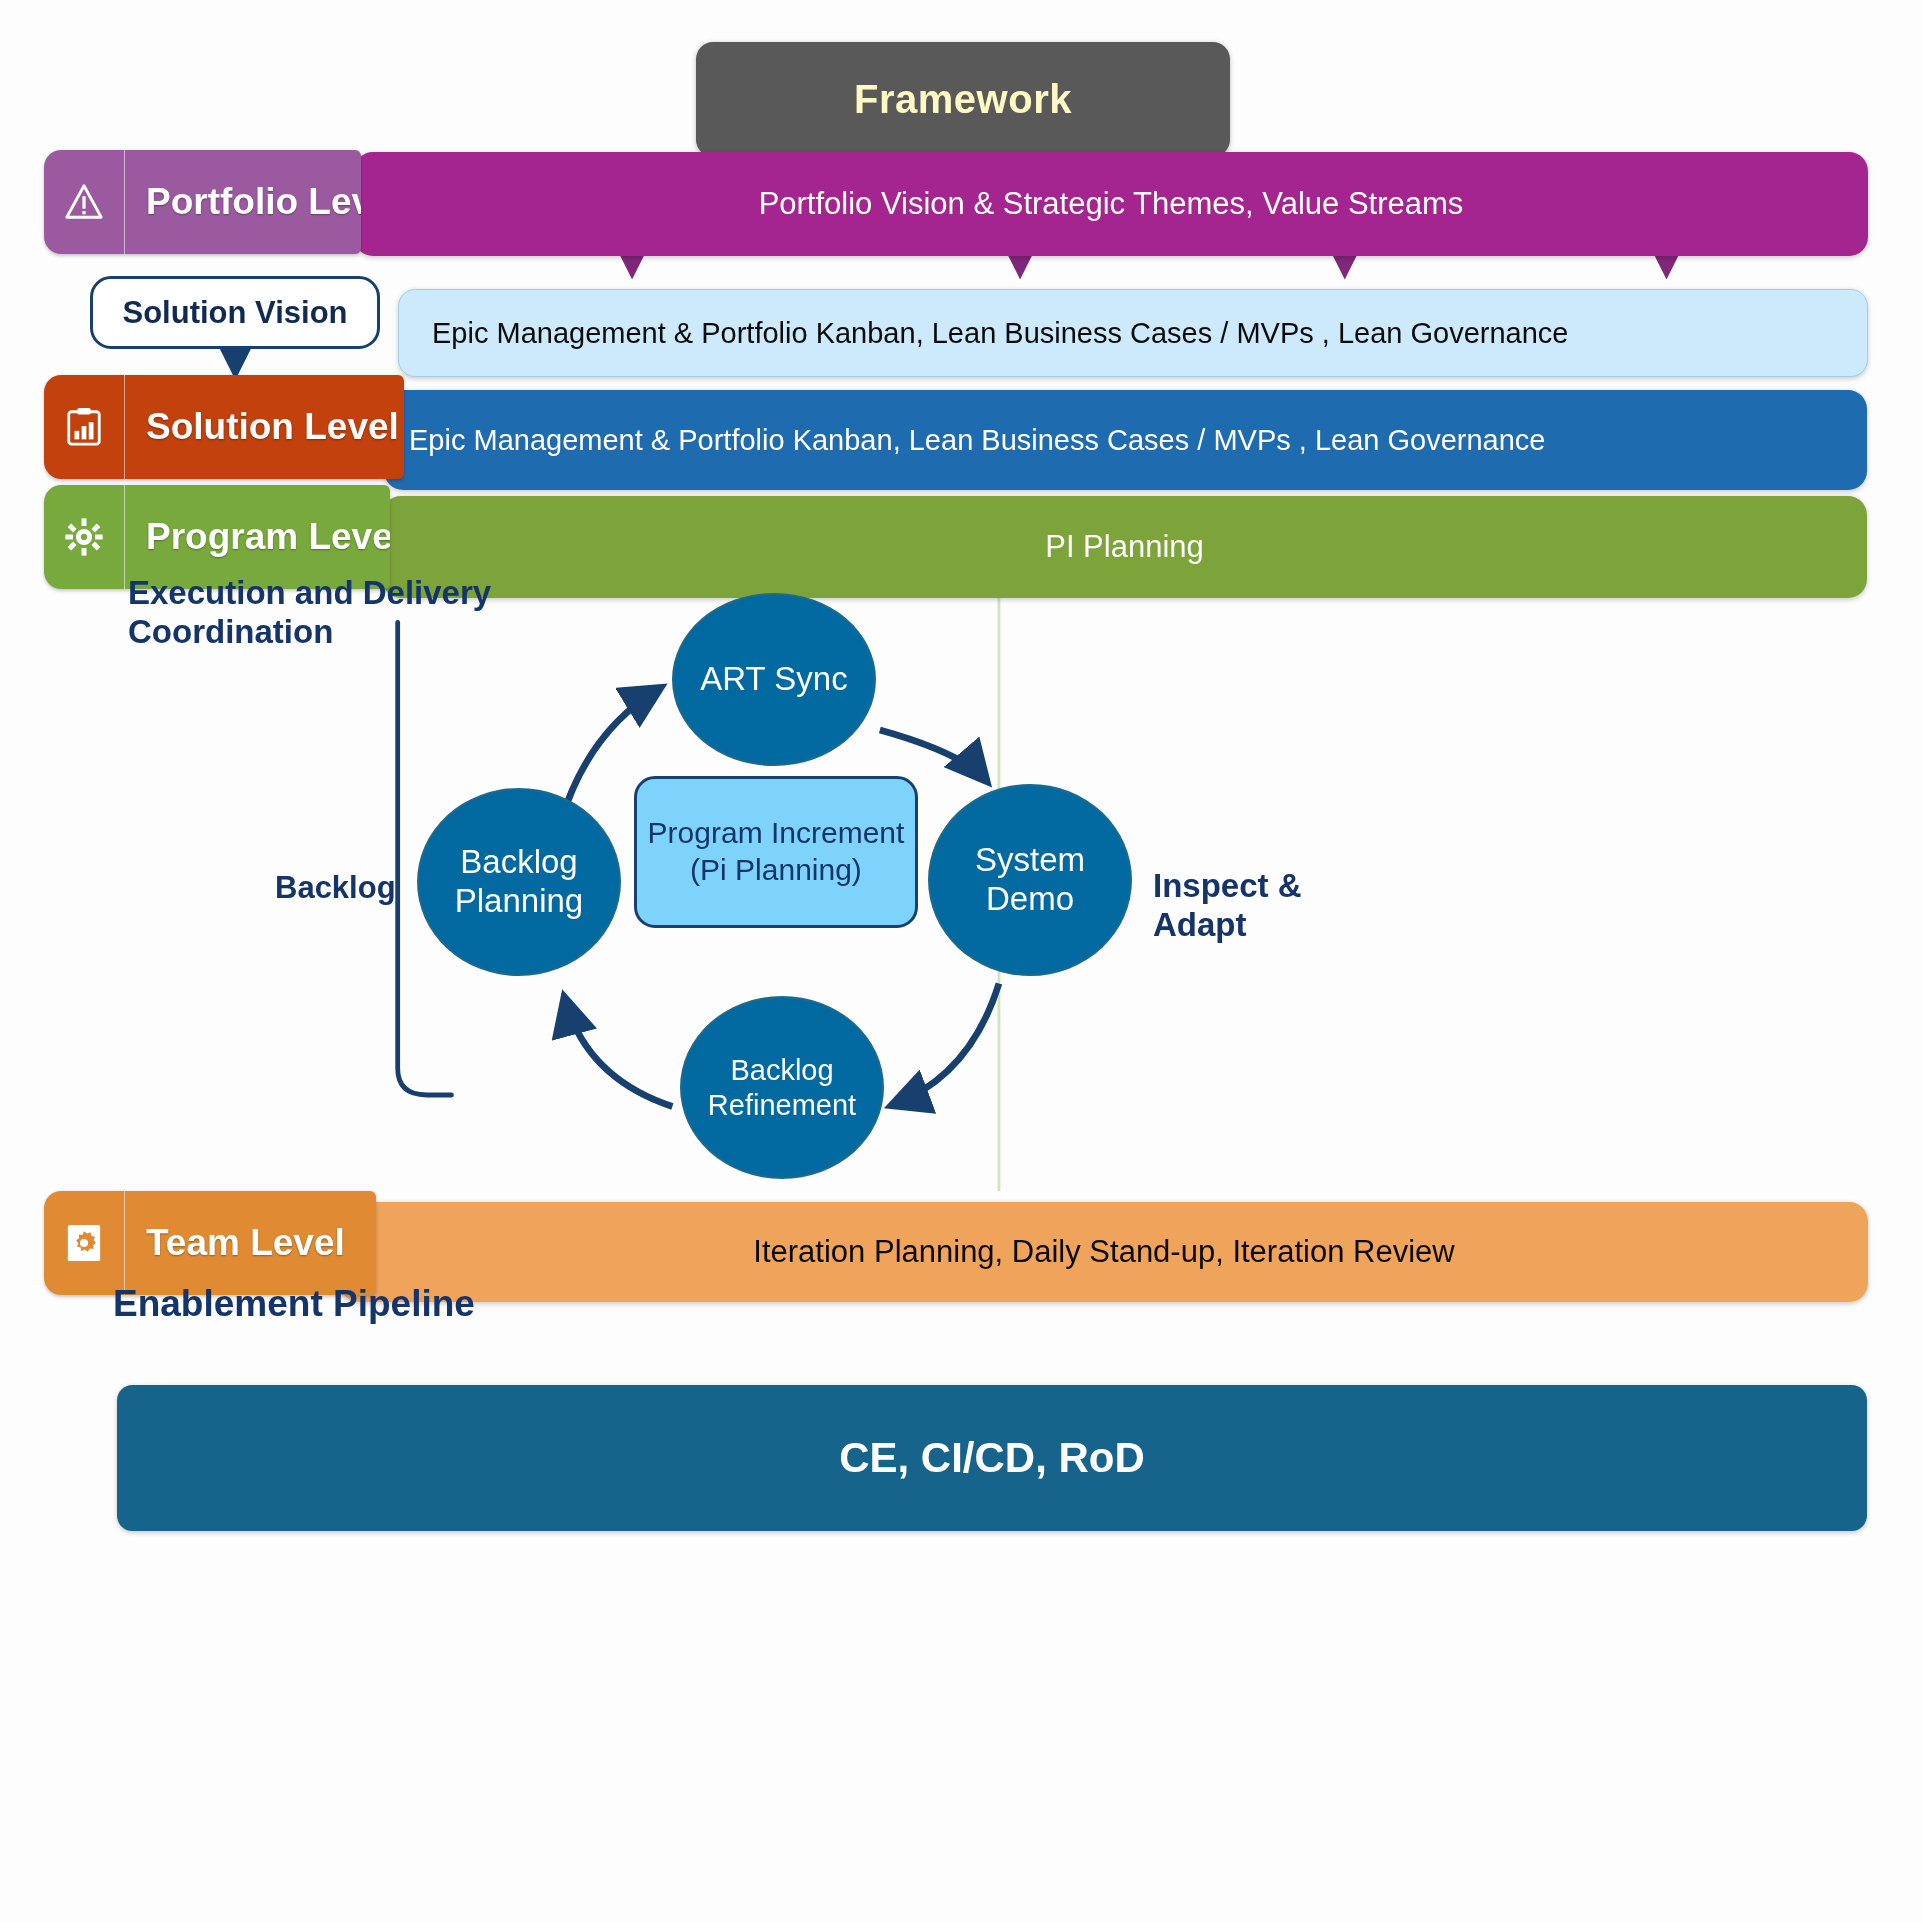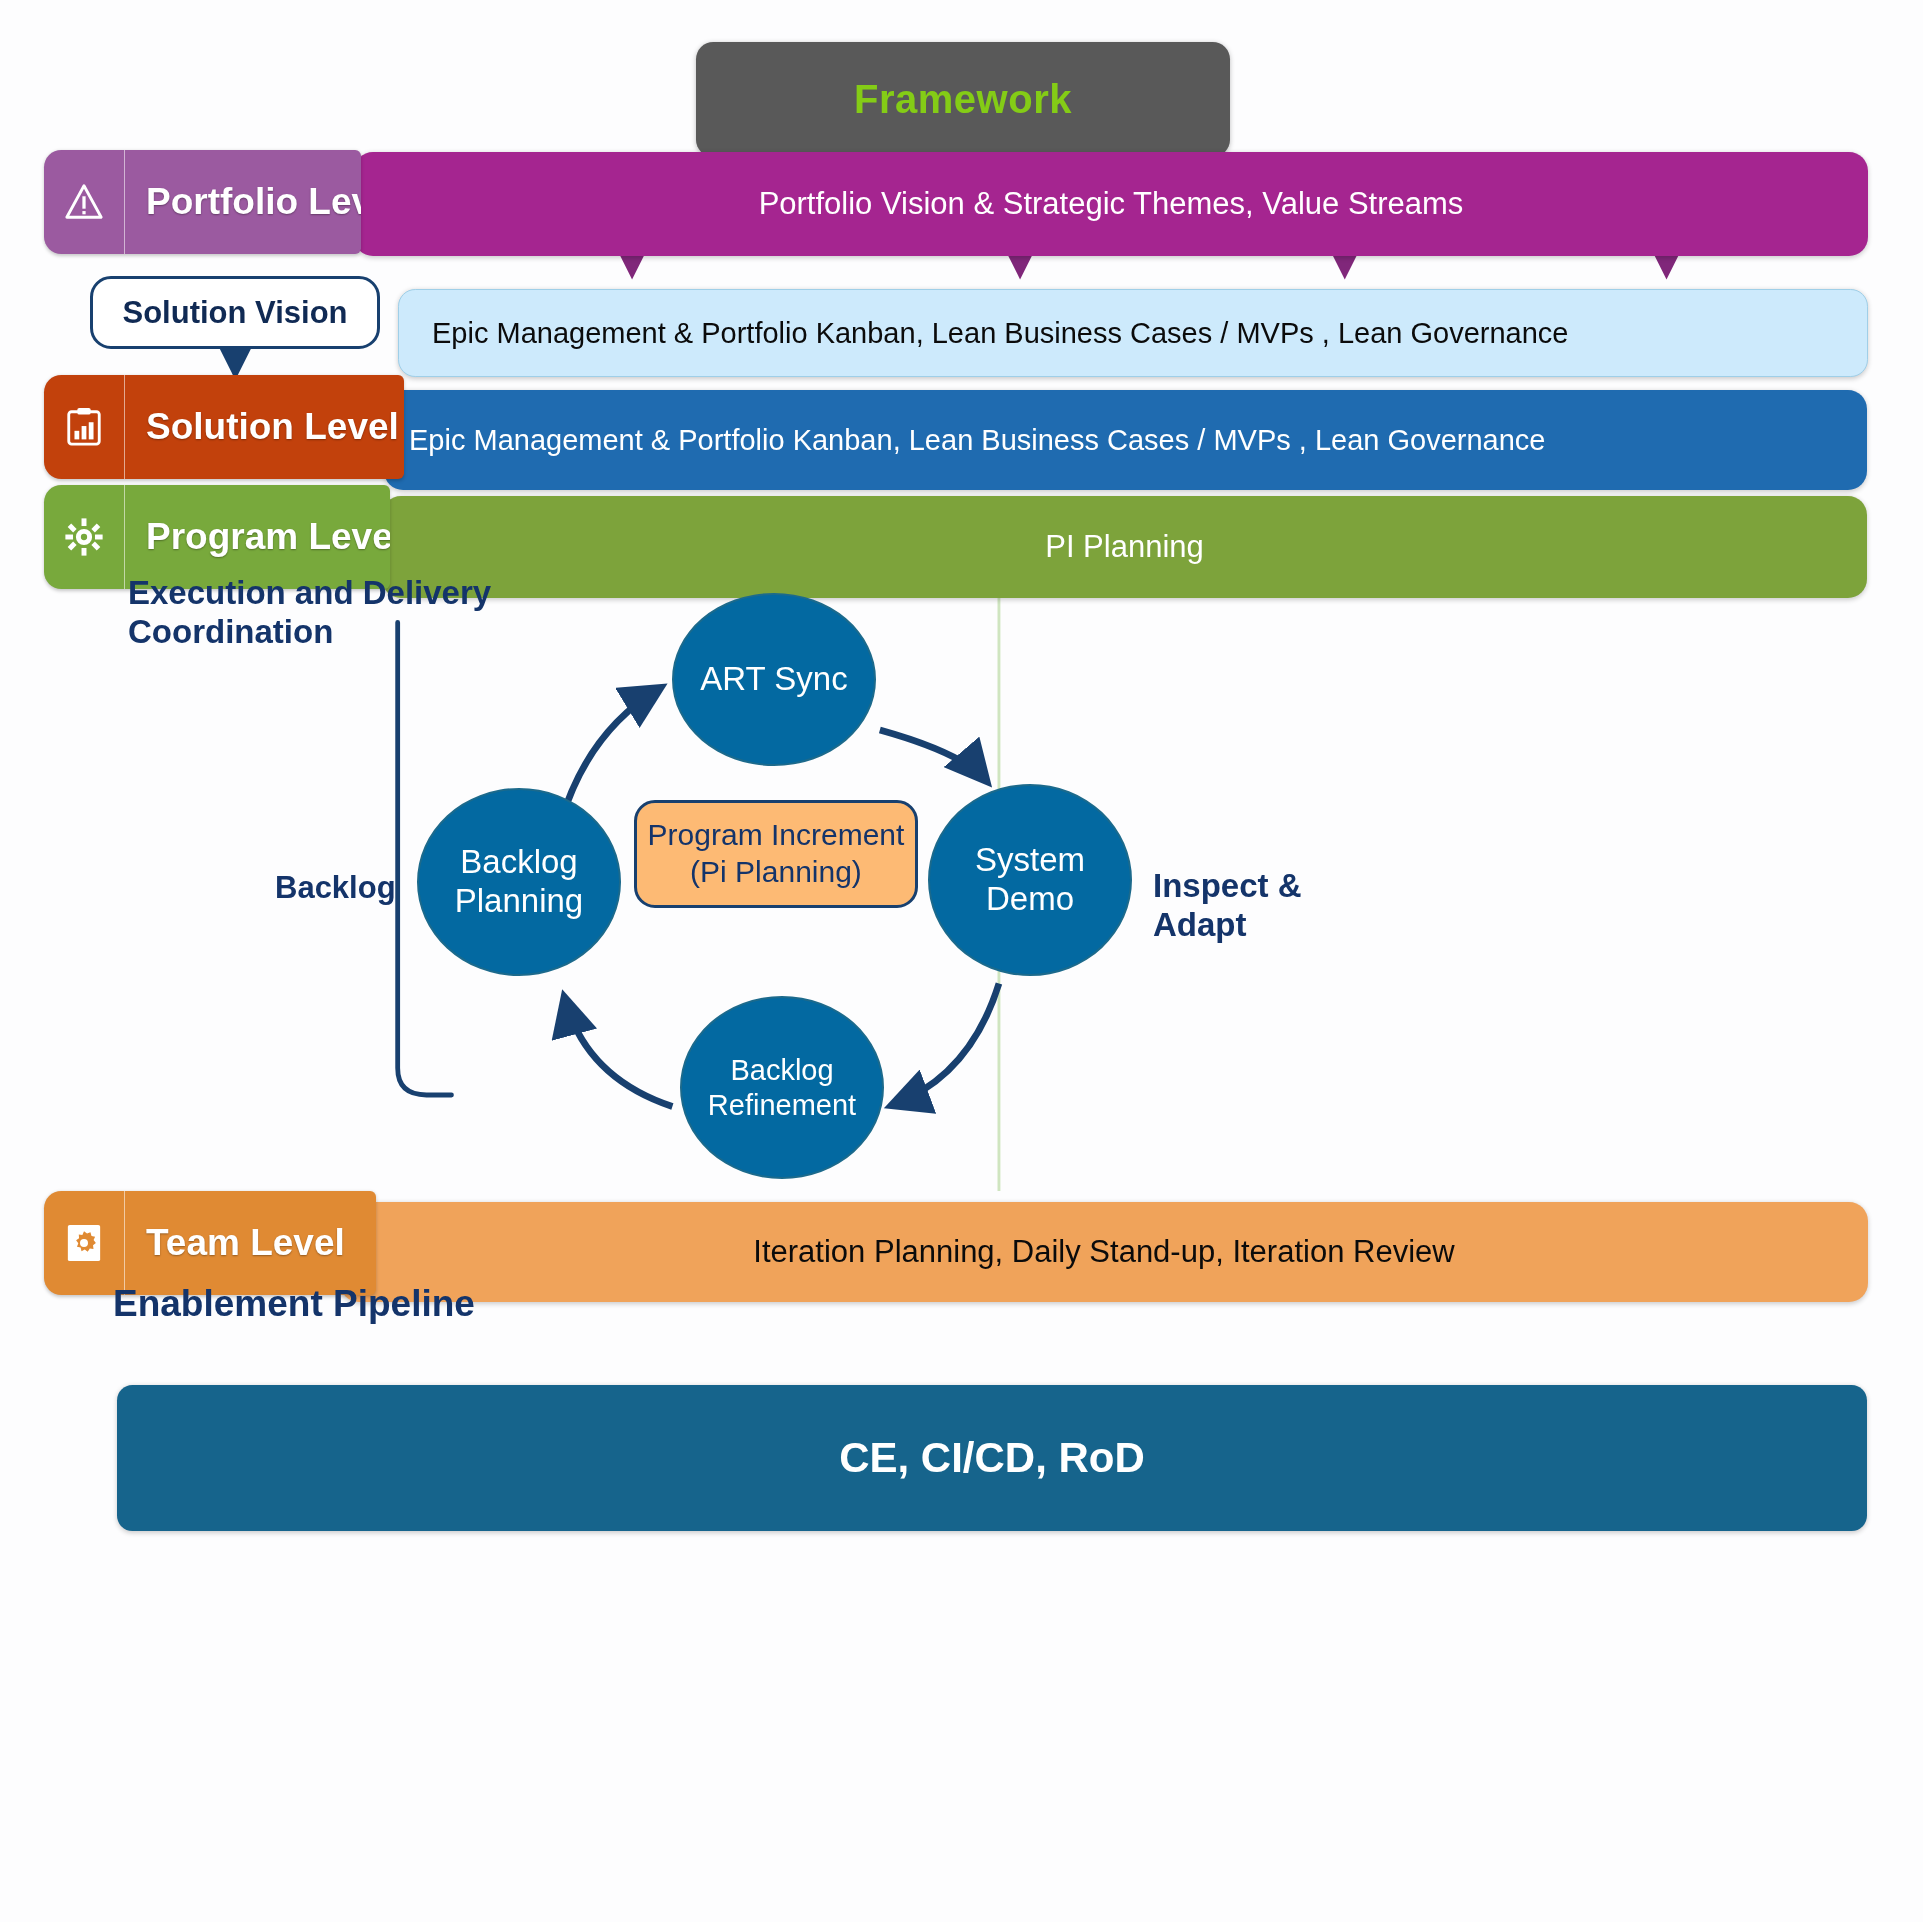--- a/index.html
+++ b/index.html
@@ -31,7 +31,7 @@
     background: #595959;
     border-radius: 17.3px;
     display: flex; align-items: center; justify-content: center;
-    color: #84cc16;
+    color: #fef9c3;
     font-size: 40px;
     font-weight: bold;
     letter-spacing: 0.5px;

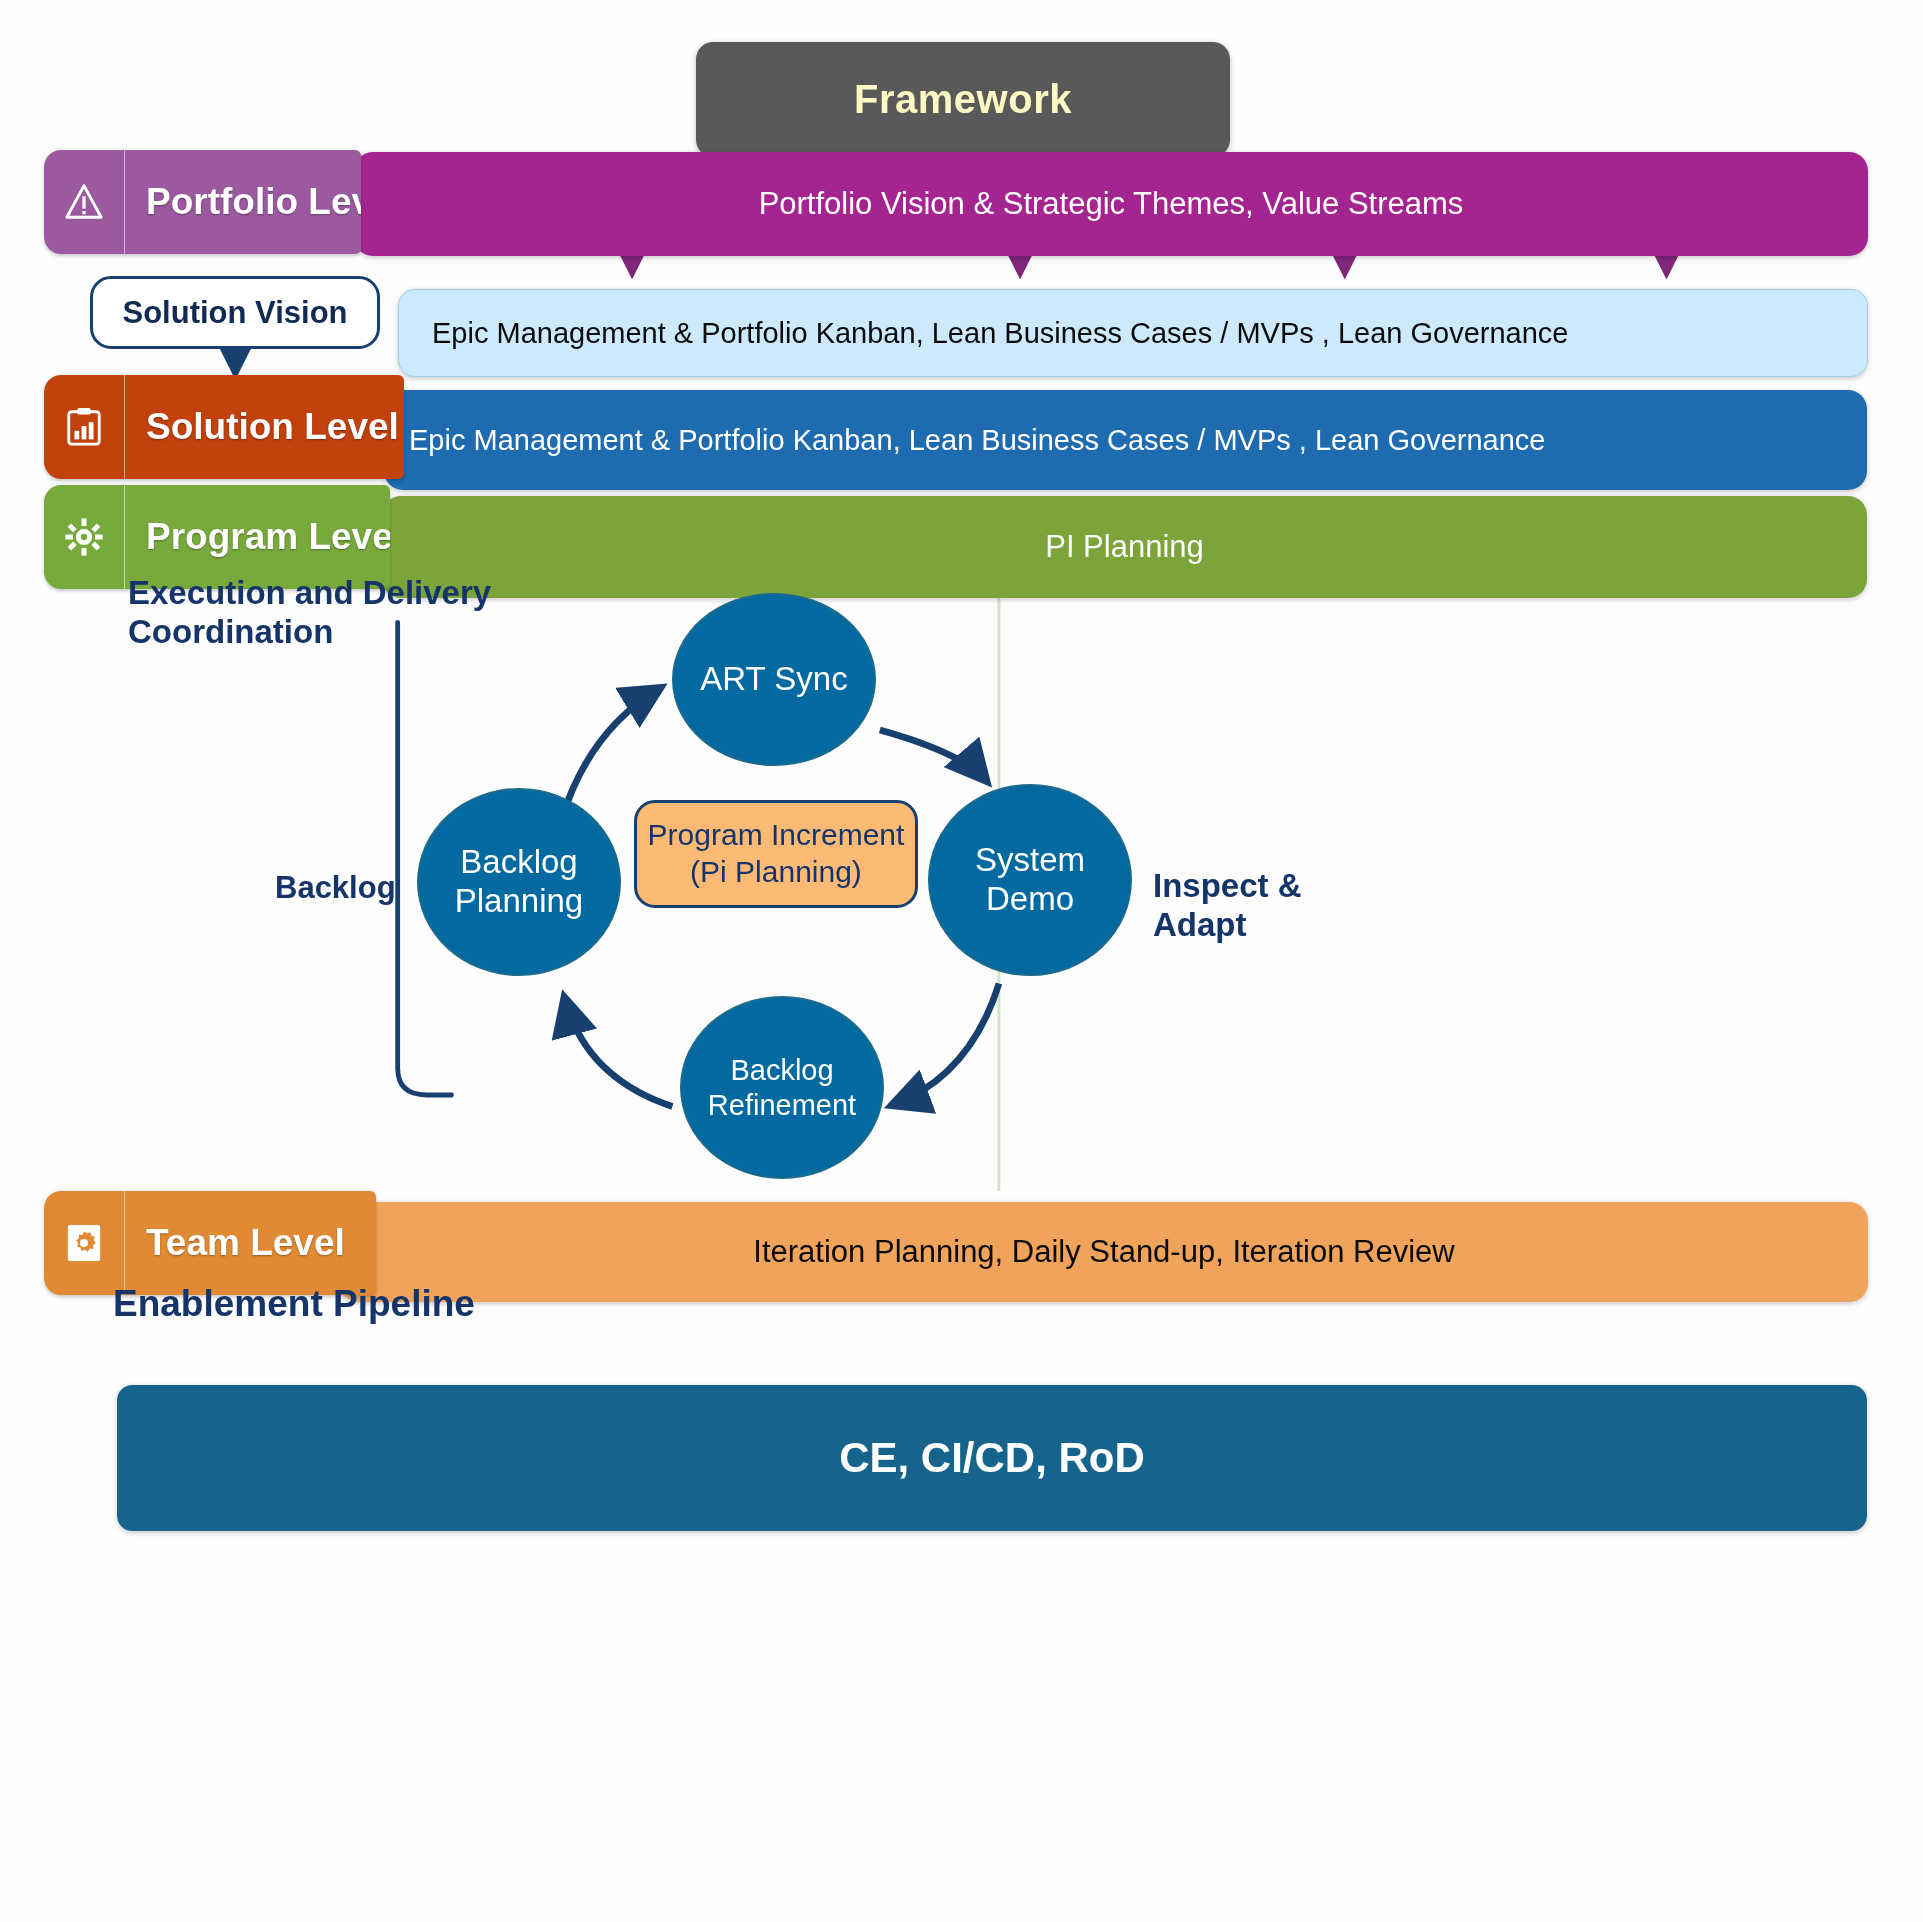--- a/index.html
+++ b/index.html
@@ -140,8 +140,8 @@
 
   #pi-center {
     position: absolute;
-    left: 634px; top: 800px; width: 284px; height: 108px;
-    background: #fdba74;
+    left: 634px; top: 776px; width: 284px; height: 152px;
+    background: #7dd3fc;
     border: 3.8px solid #18406f;
     border-radius: 21px;
     display: flex; flex-direction: column;

